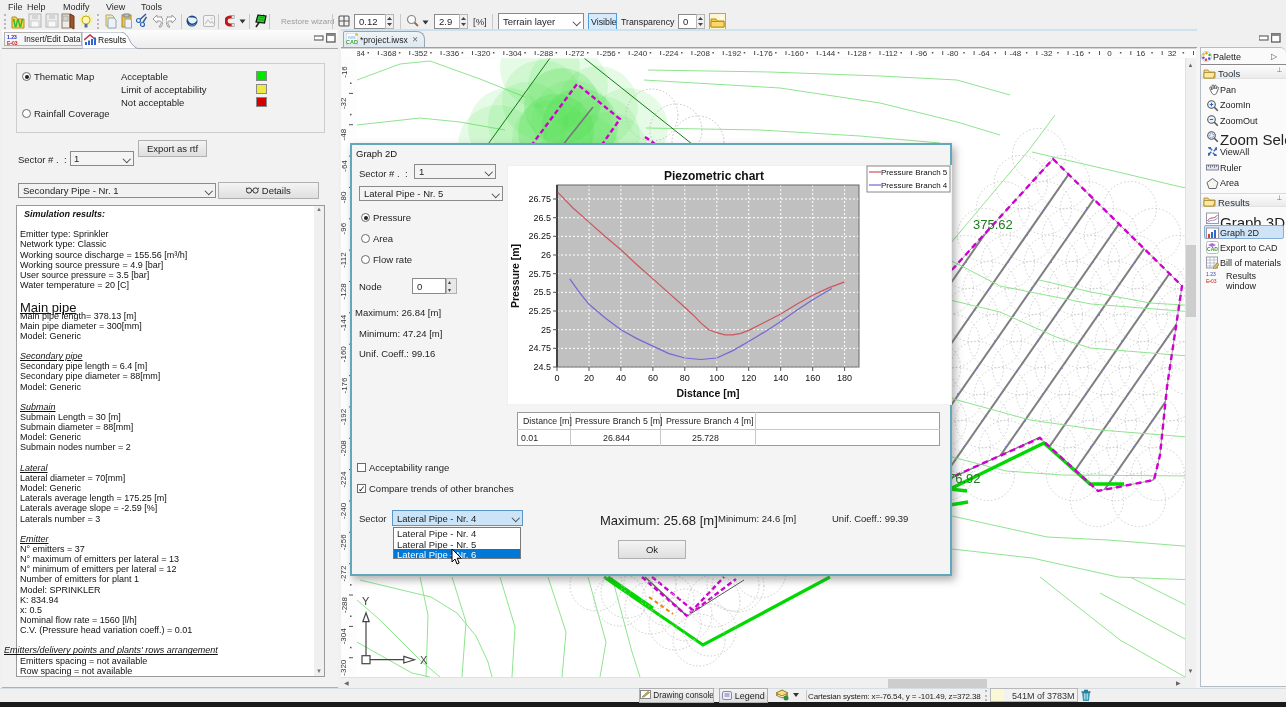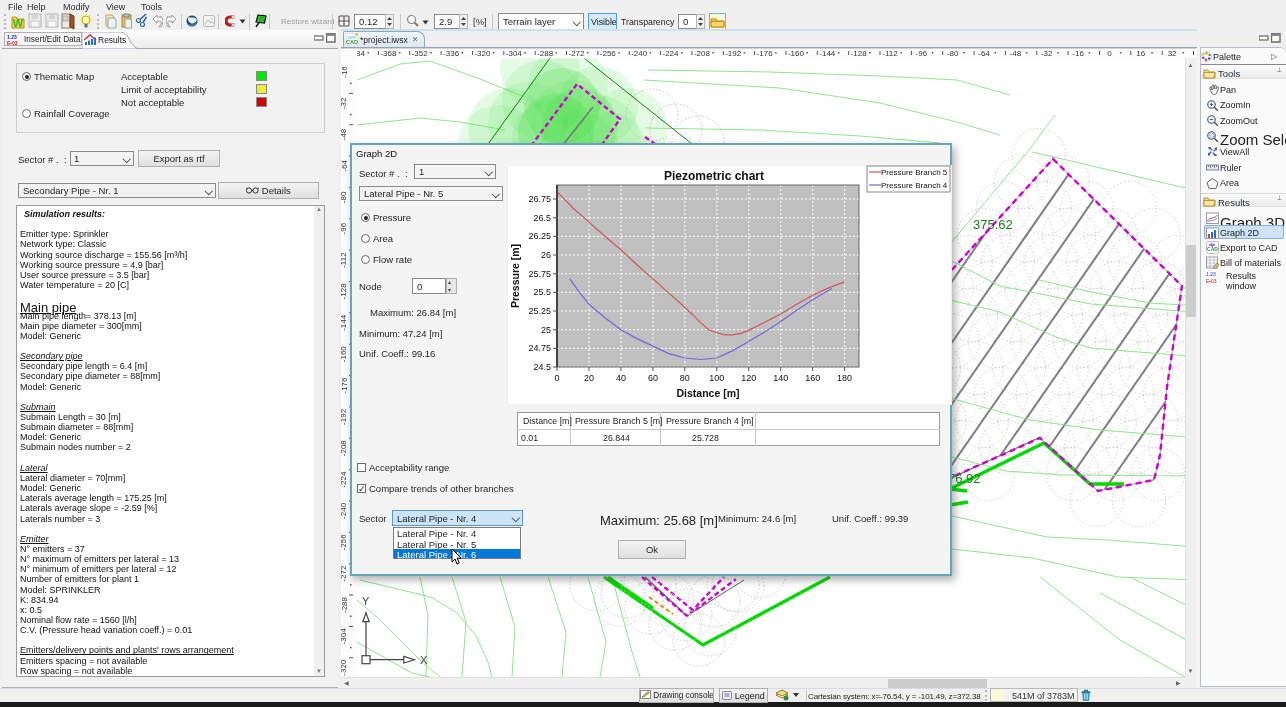--- a/index.html
+++ b/index.html
@@ -181,7 +181,7 @@
 <div class="abs" style="left:70px;top:151px;width:64px;height:15px;background:#f4f4f4;border:1px solid #8a8a8a"></div>
 <div class="tx" style="left:74px;top:153px;font-size:9.5px;color:#1e1e1e">1</div>
 <div class="chev" style="left:124px;top:155.5px"></div>
-<div class="btn" style="left:138px;top:150px;width:82px;height:17px;line-height:16px;font-size:9.5px">Export as rtf</div>
+<div class="btn" style="left:138px;top:140px;width:69px;height:17px;line-height:16px;font-size:9.5px">Export as rtf</div>
 <div class="abs" style="left:18px;top:183px;width:198px;height:15px;background:#f2f2f2;border:1px solid #8a8a8a"></div>
 <div class="tx" style="left:23px;top:185px;font-size:9.5px;color:#1e1e1e">Secondary Pipe - Nr. 1</div>
 <div class="chev" style="left:206px;top:187.5px"></div>

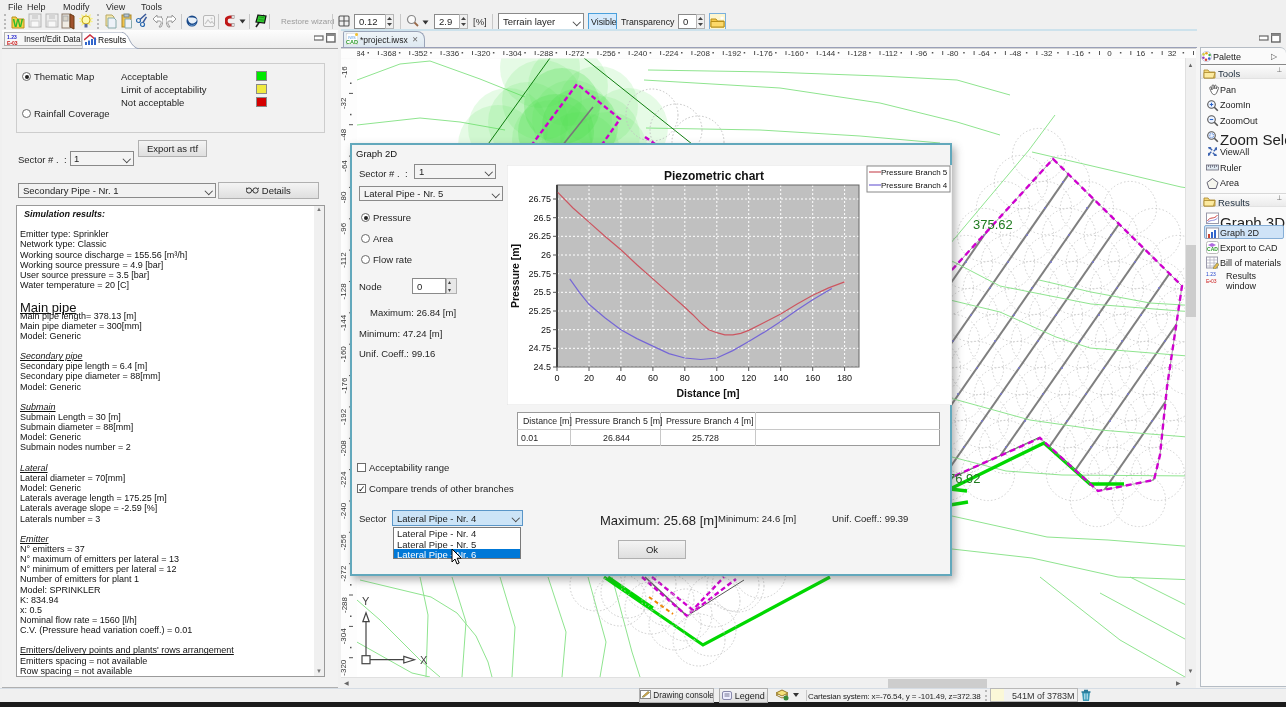--- a/index.html
+++ b/index.html
@@ -789,7 +789,7 @@
 <div class="abs" style="left:94px;top:133px;width:11px;height:16px;background:#e8e8e8;border:1px solid #b0b0b0"></div>
 <div class="tx" style="left:96px;top:133px;font-size:6px;color:#444">▴</div>
 <div class="tx" style="left:96px;top:141px;font-size:6px;color:#444">▾</div>
-<div class="tx" style="left:18px;top:162px;font-size:9.5px;color:#1e1e1e">Maximum: 26.84 [m]</div>
+<div class="tx" style="left:3px;top:162px;font-size:9.5px;color:#1e1e1e">Maximum: 26.84 [m]</div>
 <div class="tx" style="left:7px;top:183px;font-size:9.5px;color:#1e1e1e">Minimum: 47.24 [m]</div>
 <div class="tx" style="left:7px;top:203px;font-size:9.5px;color:#1e1e1e">Unif. Coeff.: 99.16</div>
 <svg class="abs" style="left:155px;top:20px" width="445" height="240" viewBox="0 0 445 240">

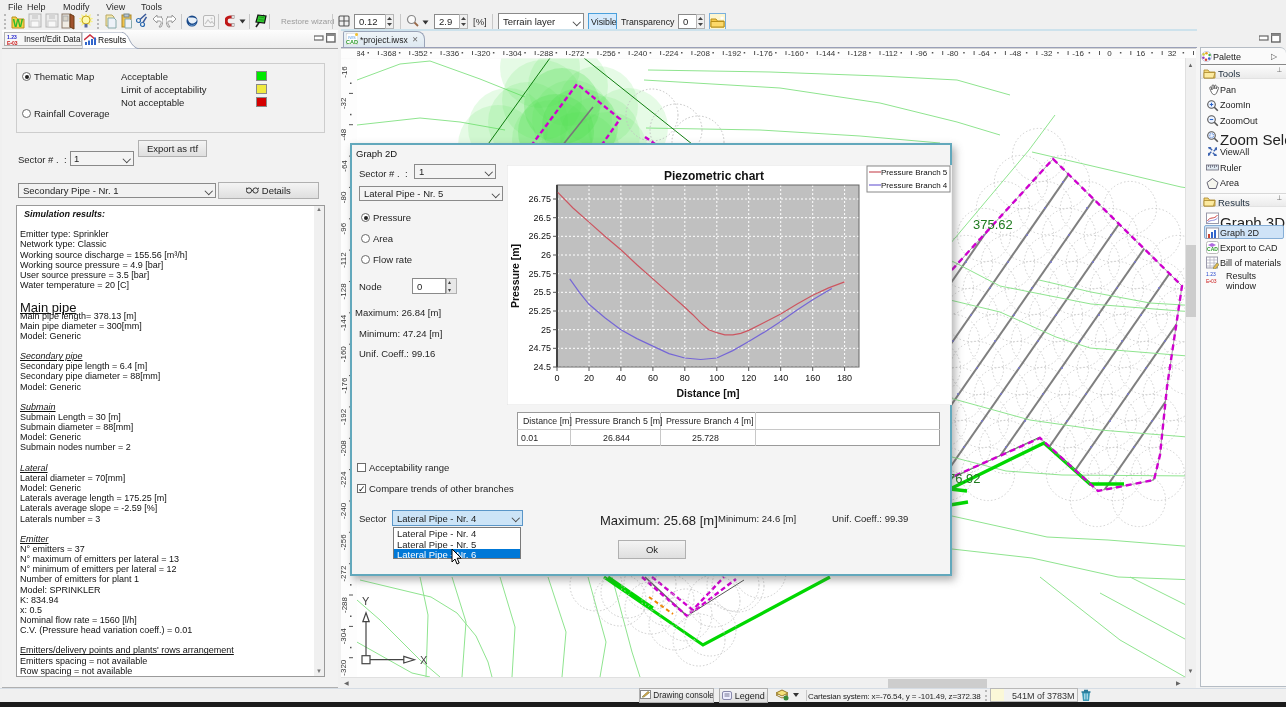--- a/index.html
+++ b/index.html
@@ -227,7 +227,7 @@
 <div class="tx" style="left:20px;top:604.8499999999992px;font-size:9px;color:#111">x: 0.5</div>
 <div class="tx" style="left:20px;top:614.9999999999992px;font-size:9px;color:#111">Nominal flow rate = 1560 [l/h]</div>
 <div class="tx" style="left:20px;top:625.1499999999992px;font-size:9px;color:#111">C.V. (Pressure head variation coeff.) = 0.01</div>
-<div class="tx" style="left:20px;top:645.4499999999991px;font-size:9px;color:#111;text-decoration:underline">Emitters/delivery points and plants' rows arrangement</div>
+<div class="tx" style="left:4px;top:645.4499999999991px;font-size:9px;color:#111;font-style:italic;text-decoration:underline">Emitters/delivery points and plants' rows arrangement</div>
 <div class="tx" style="left:20px;top:655.5999999999991px;font-size:9px;color:#111">Emitters spacing = not available</div>
 <div class="tx" style="left:20px;top:665.7499999999991px;font-size:9px;color:#111">Row spacing  = not available</div>
 <div class="abs" style="left:314px;top:206px;width:10px;height:470px;background:#f0f0f0"></div>

